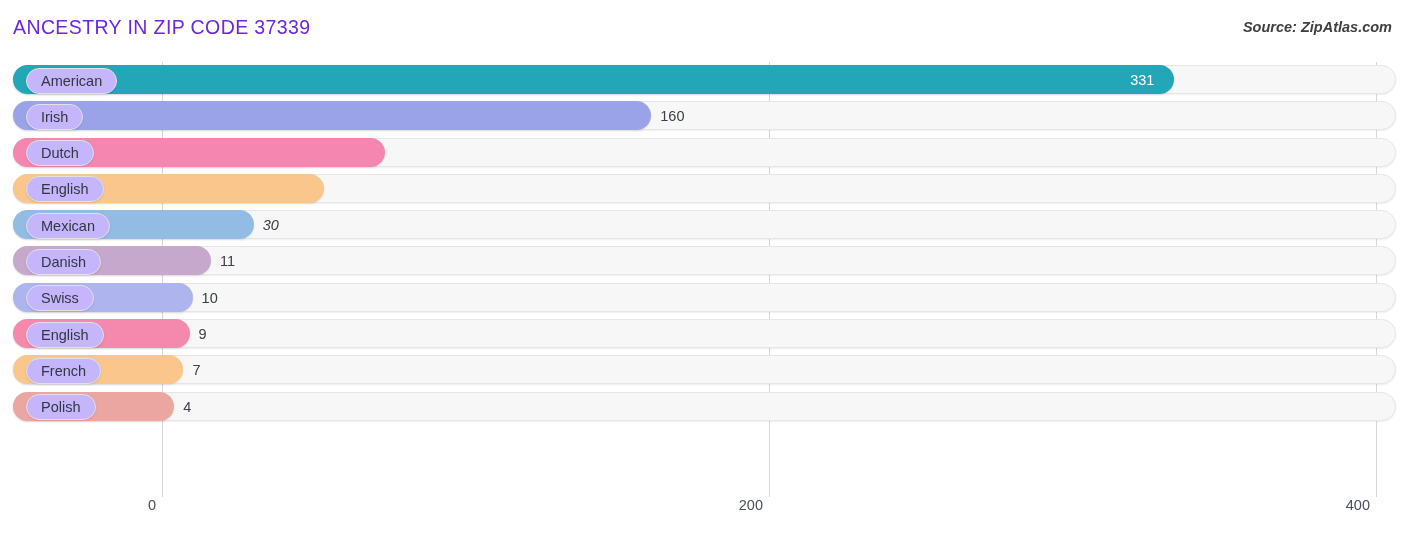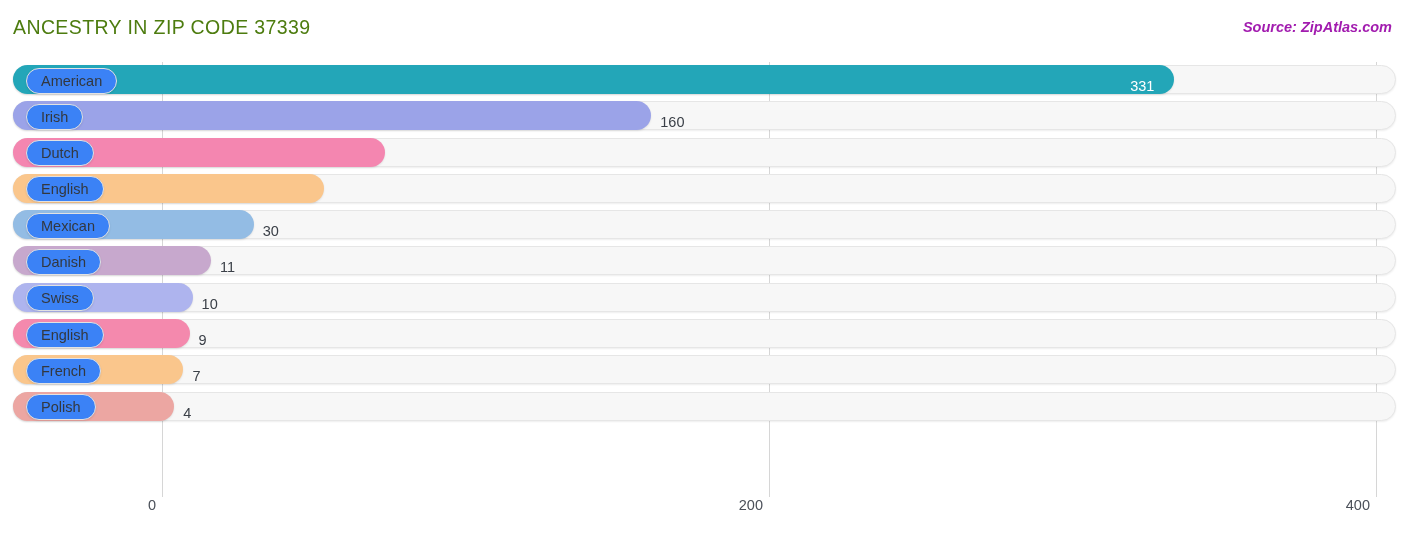--- a/index.html
+++ b/index.html
@@ -29,7 +29,7 @@
     top: 16px;
     font-size: 19.5px;
     letter-spacing: .4px;
-    color: #4d7c0f;
+    color: #6d28d9;
     font-weight: 400;
     white-space: nowrap;
   }

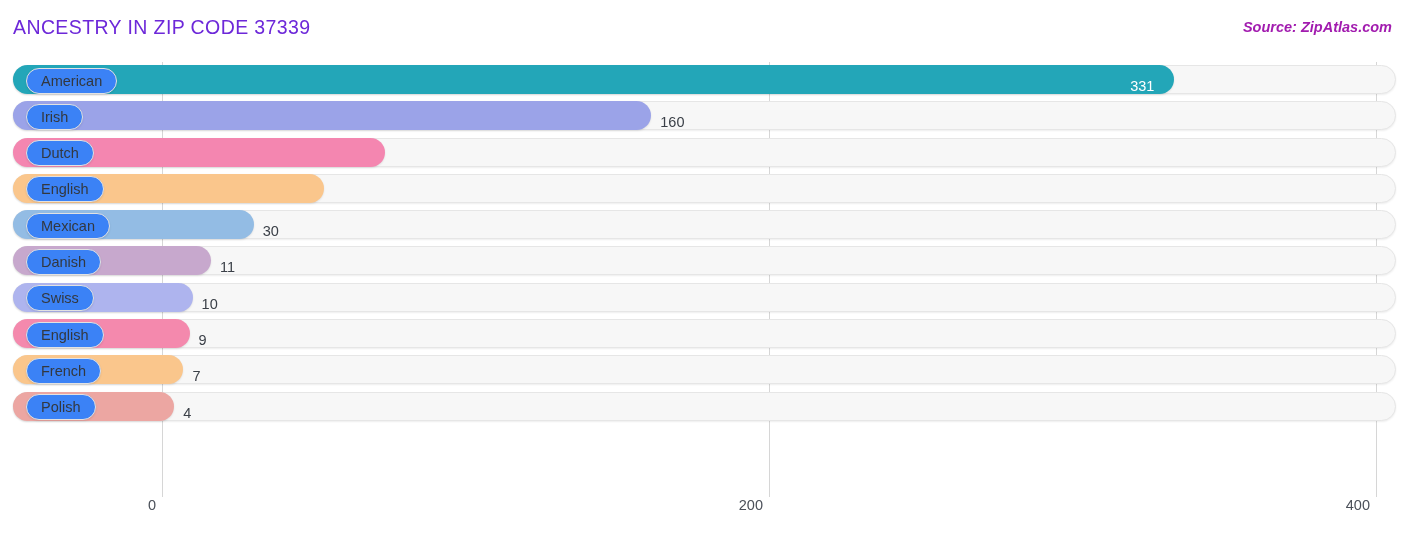--- a/index.html
+++ b/index.html
@@ -40,7 +40,7 @@
     font-size: 14.5px;
     font-style: italic;
     font-weight: bold;
-    color: #a21caf;
+    color: #404040;
     white-space: nowrap;
   }
 

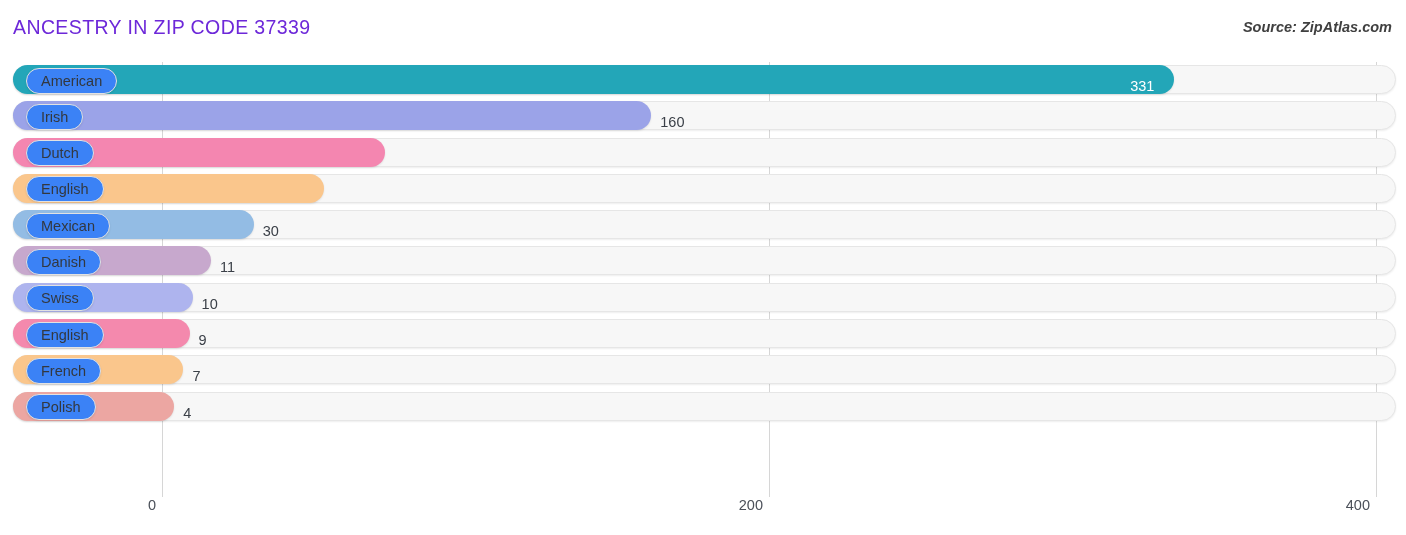--- a/index.html
+++ b/index.html
@@ -109,7 +109,7 @@
     height: 24px;
     line-height: 24px;
     padding: 0 14px;
-    background: #3b82f6;
+    background: #c4b5fd;
     border: 1px solid #e2e2e2;
     border-radius: 13px;
     font-size: 14.5px;

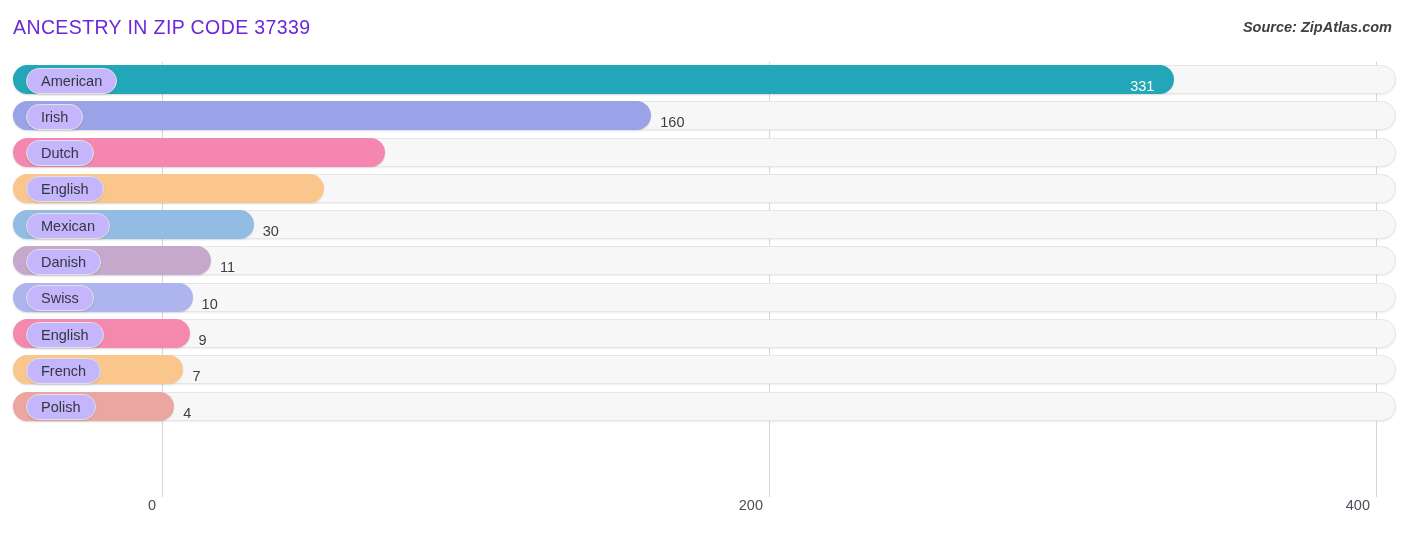--- a/index.html
+++ b/index.html
@@ -120,7 +120,7 @@
 
   .bar-value {
     position: absolute;
-    top: 16px;
+    top: 10px;
     font-size: 14.5px;
     color: #3b4048;
     white-space: nowrap;

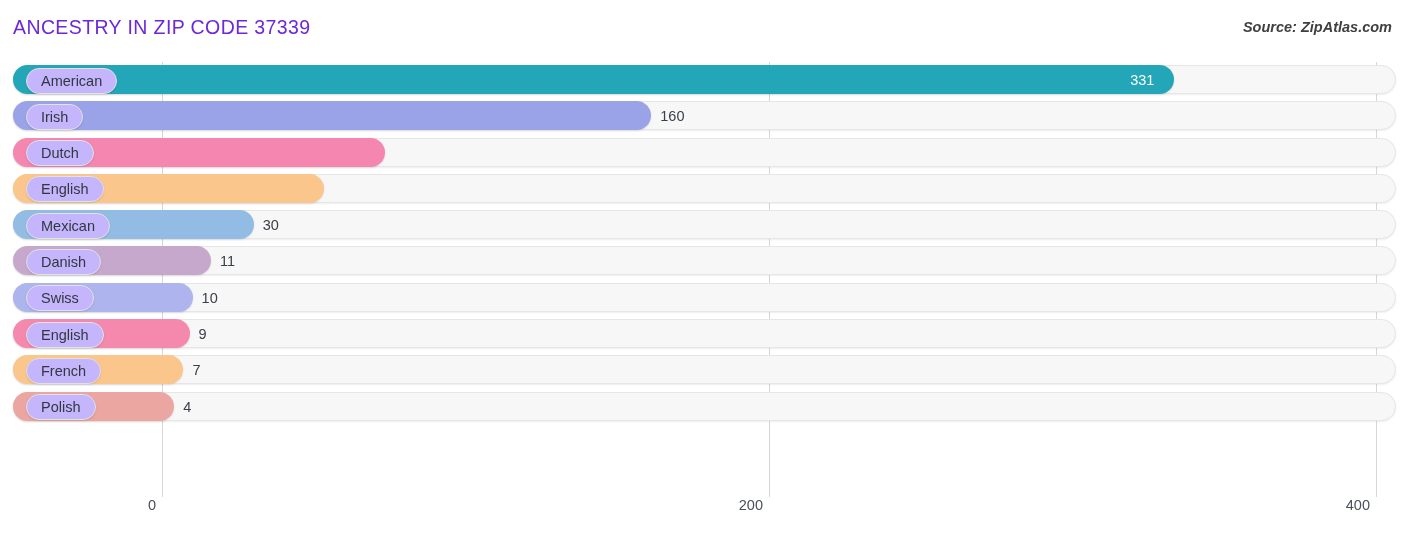--- a/index.html
+++ b/index.html
@@ -189,7 +189,7 @@
           <div class="track"></div>
           <div class="bar" style="width: 240.74px; background: rgb(147, 188, 228);"></div>
           <div class="bar-label">Mexican</div>
-          <div class="bar-value" style="left: 262.74px;">30</div>
+          <div class="bar-value" style="left: 262.74px; font-style: italic;">30</div>
         </div>
         <div class="row">
           <div class="track"></div>

